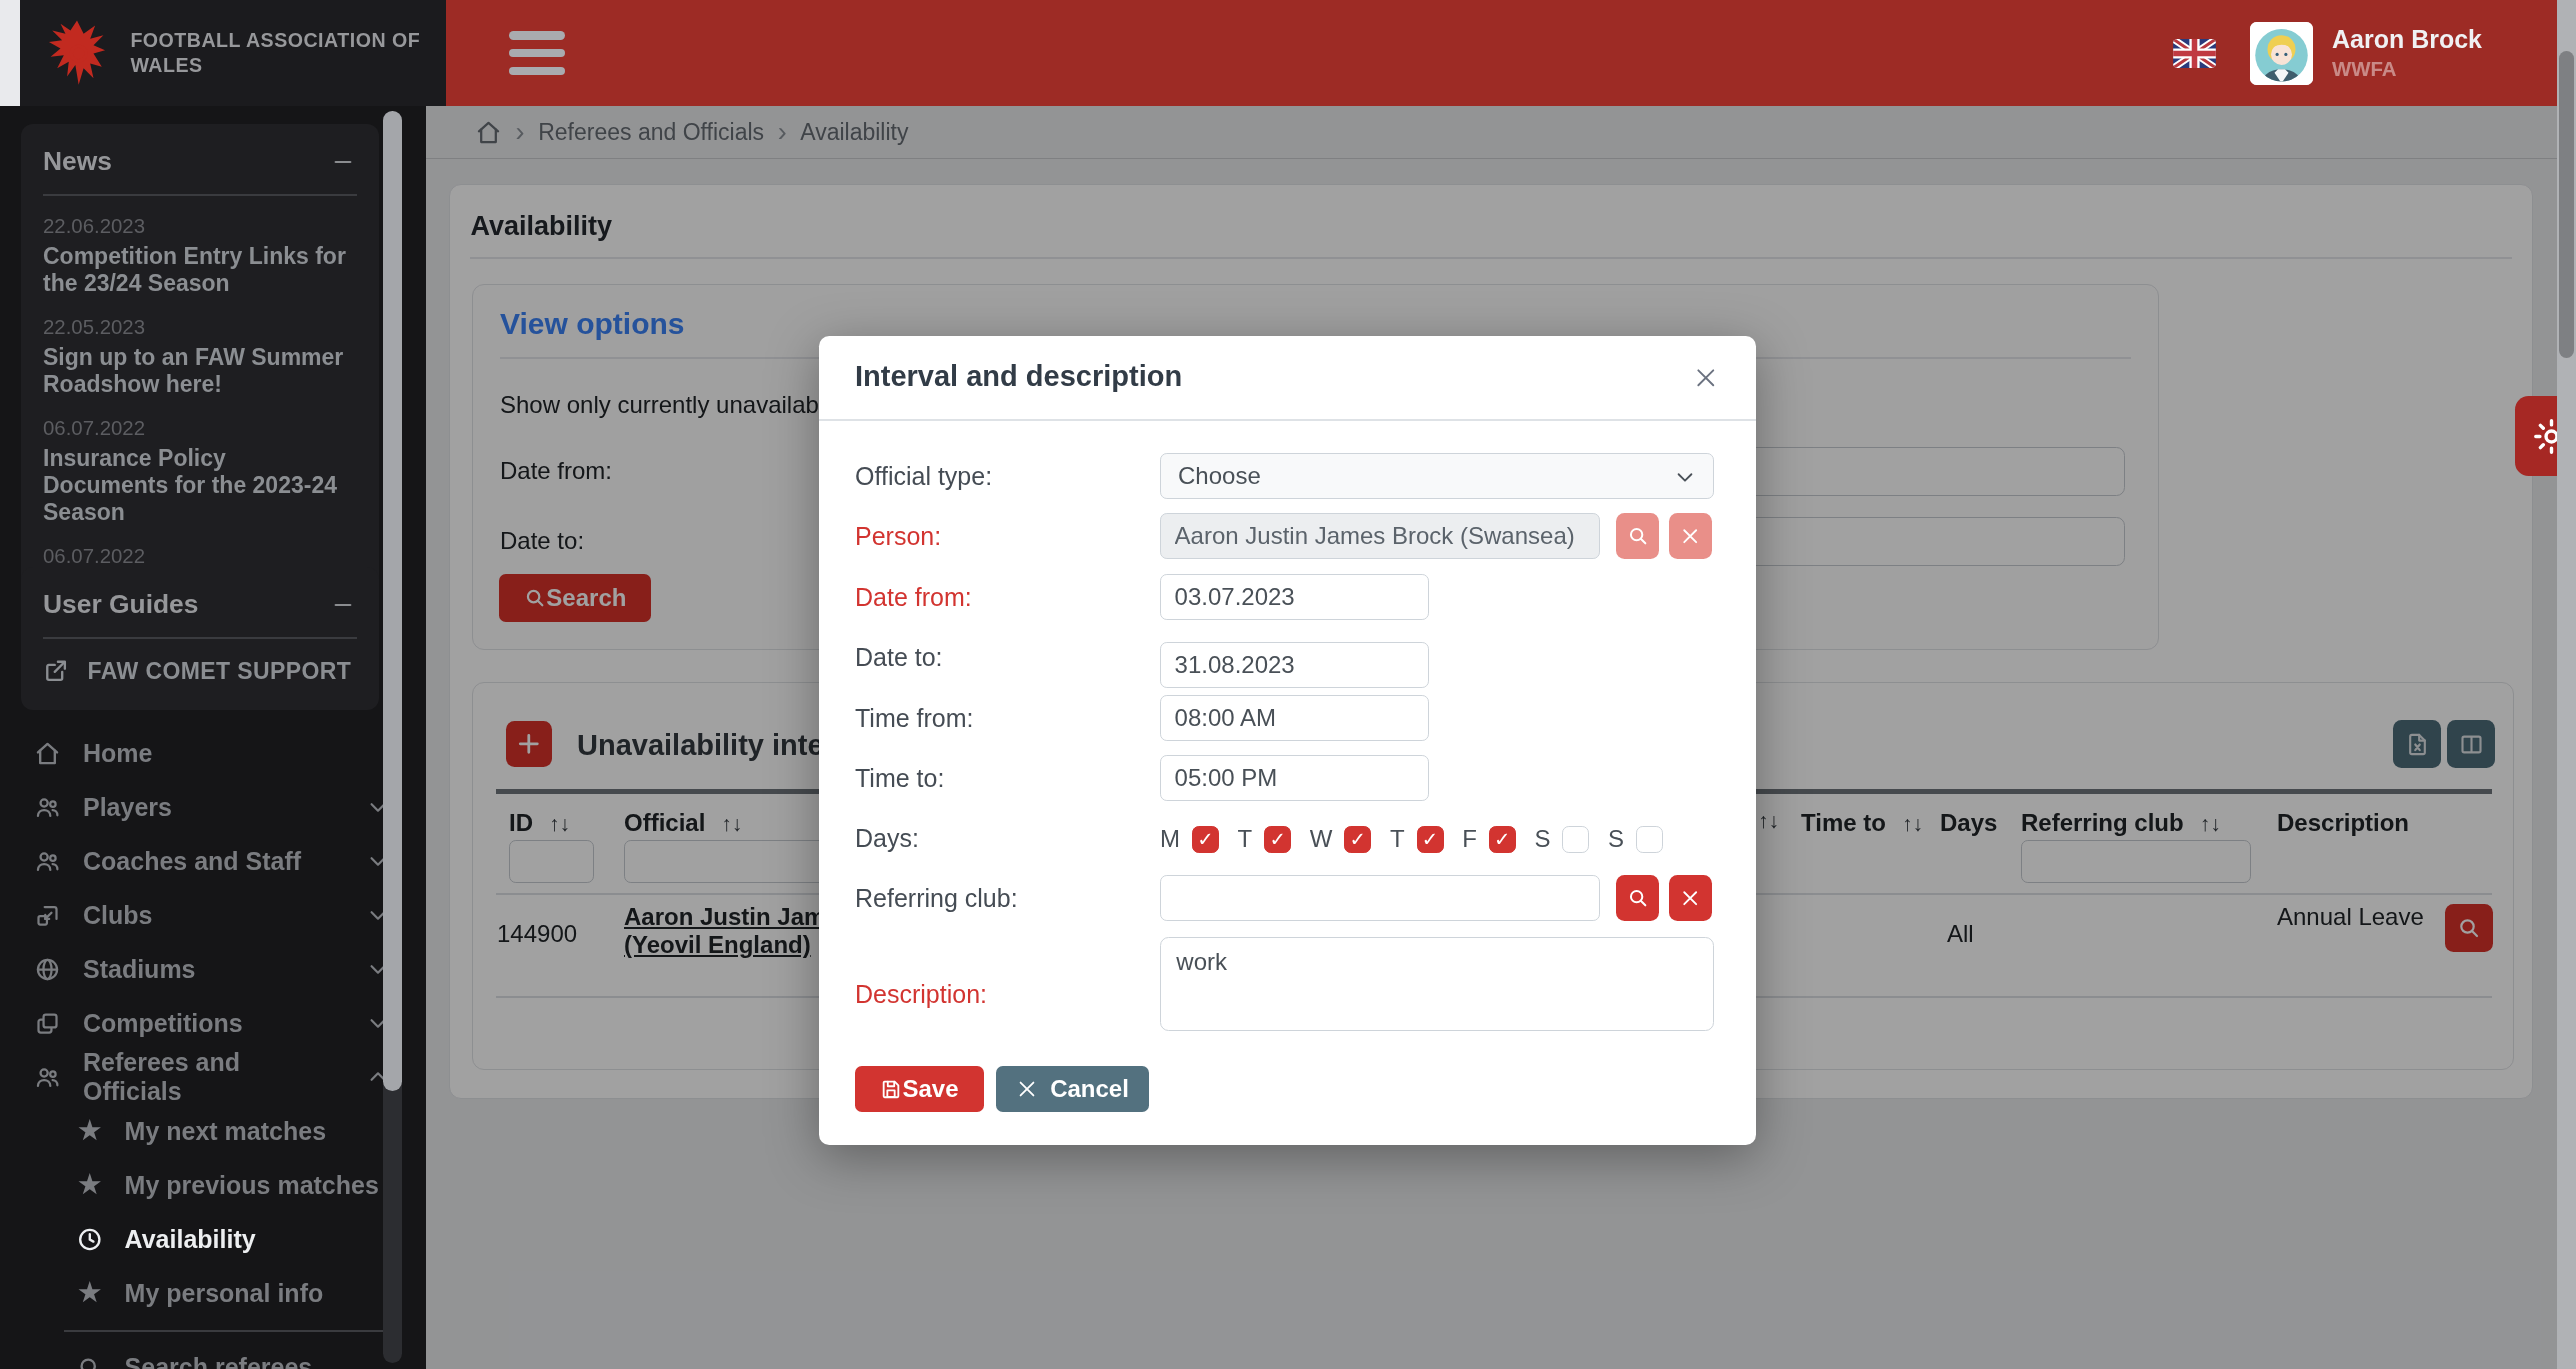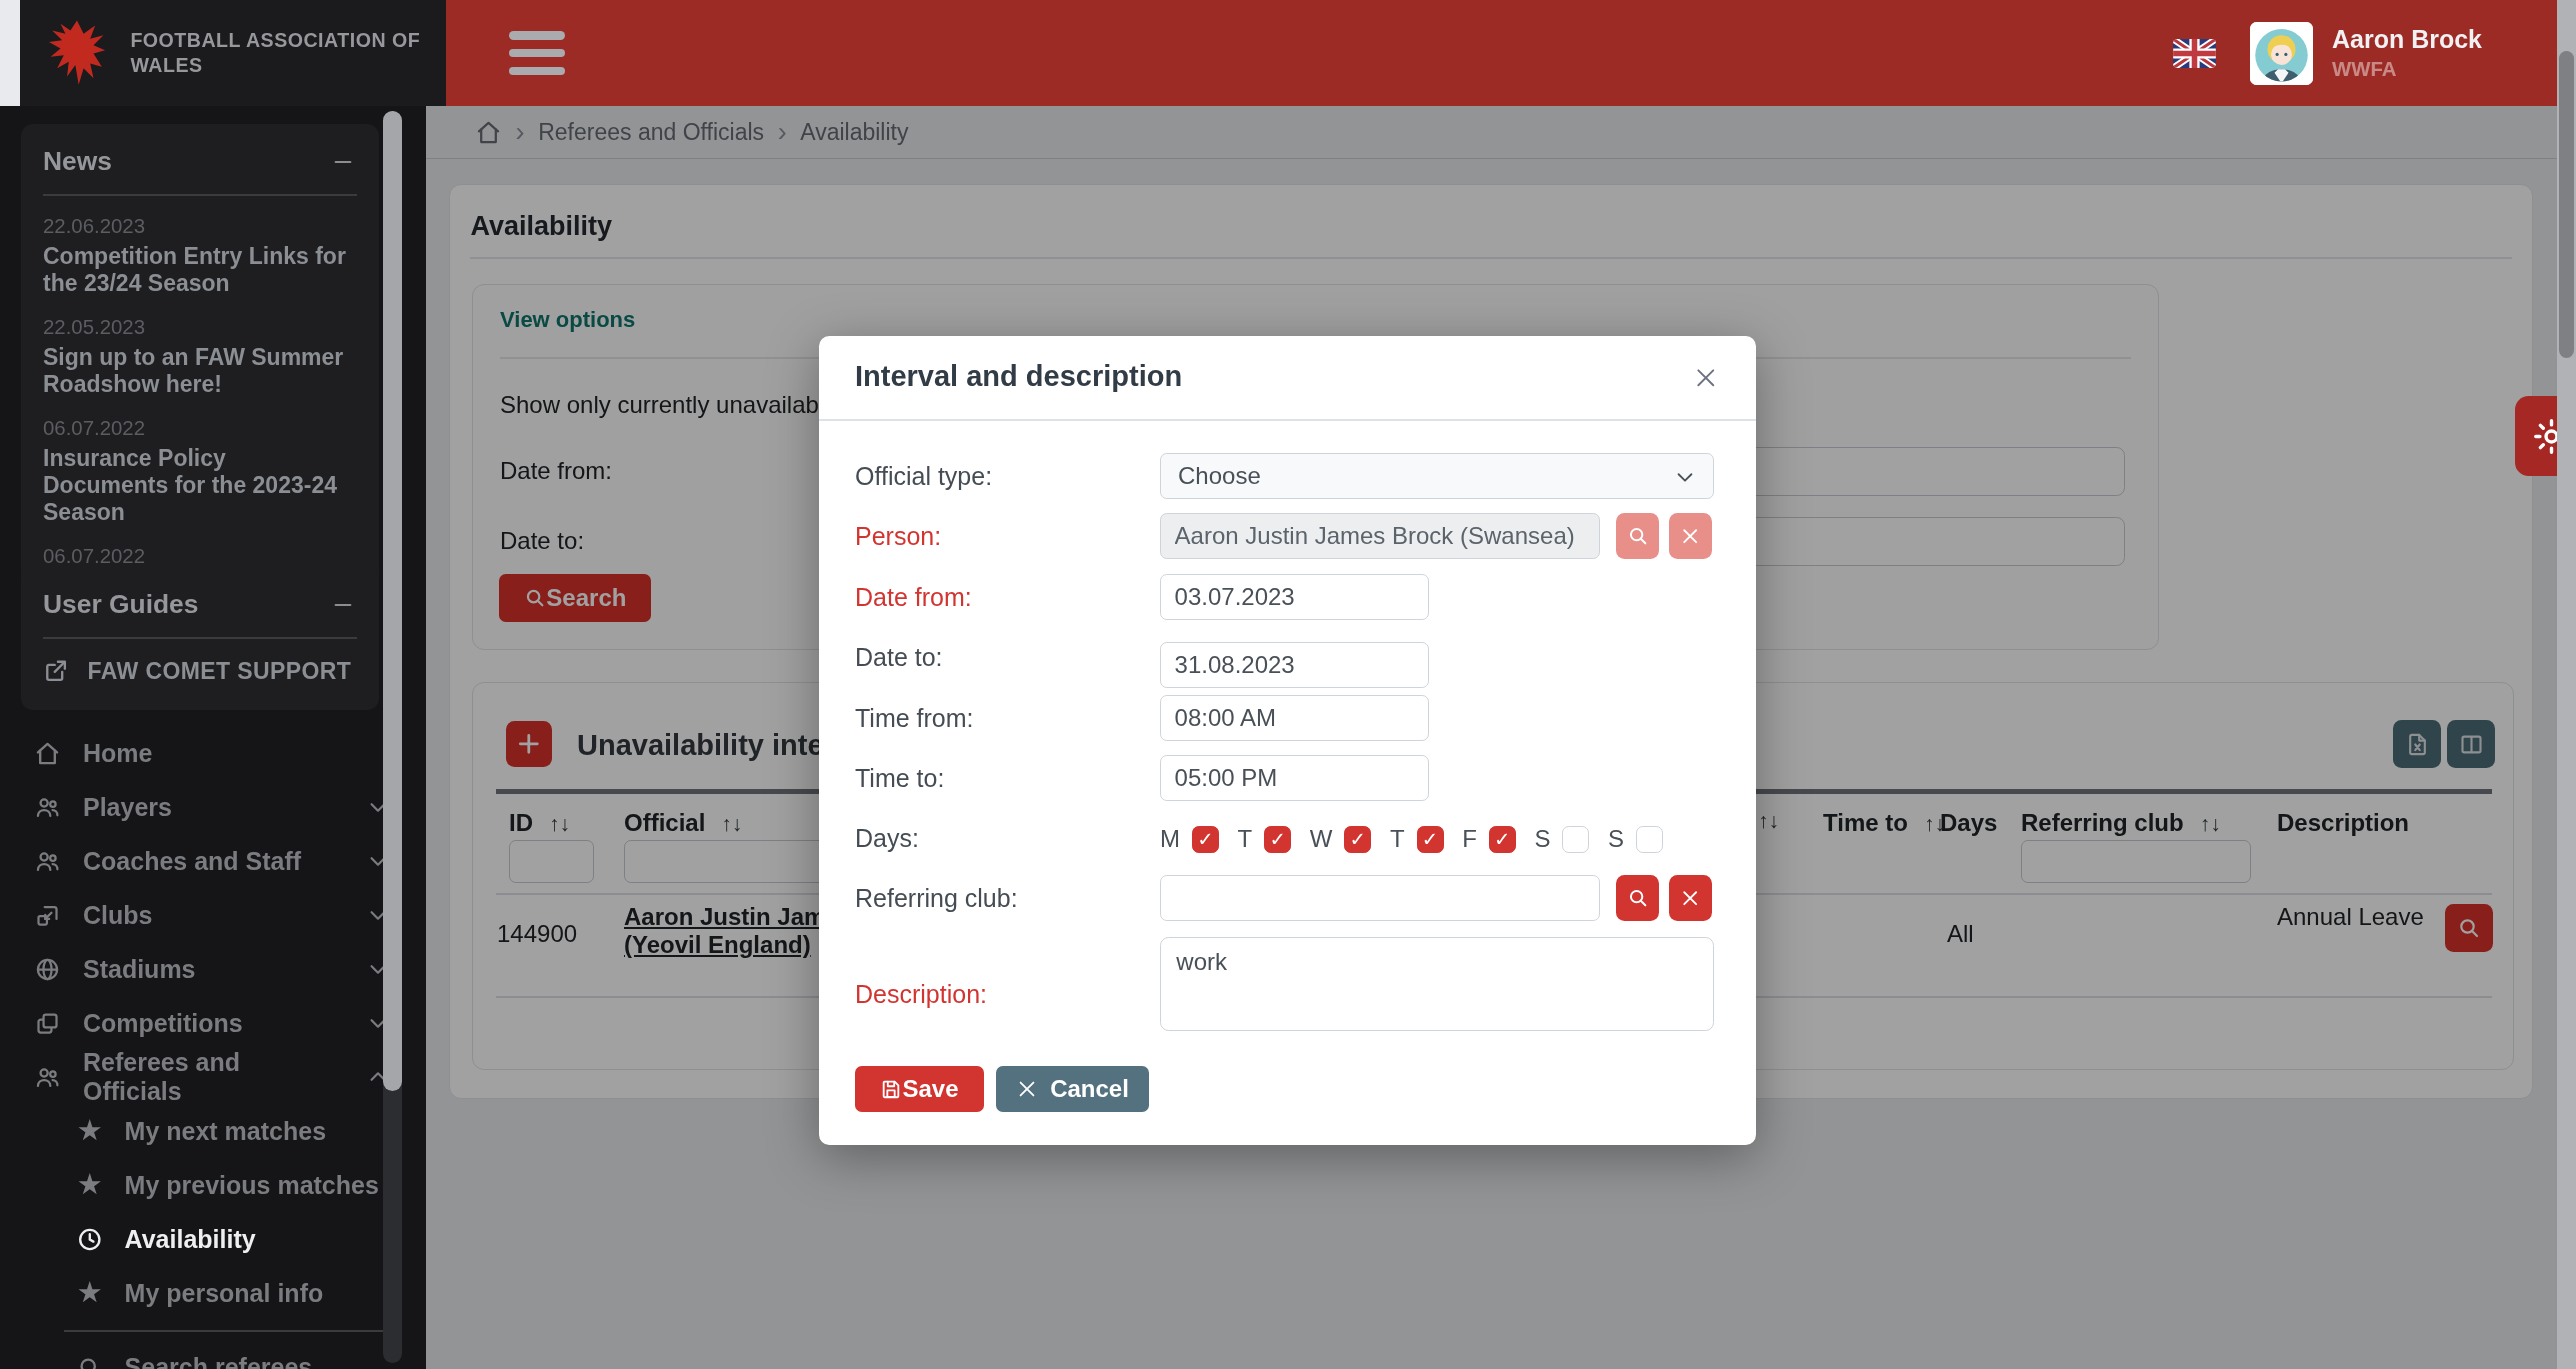--- a/index.html
+++ b/index.html
@@ -55,7 +55,7 @@
   .outer-divider { position:absolute; left:20.4px; right:20.4px; top:72px; height:1.7px; background:#e4e6ea; }
 
   .vo-card { left:22px; top:99px; width:1687px; height:366px; background:#fdfdfe; border:0.9px solid #e0e2e6; border-radius:12px; position:absolute; }
-  .vo-title { position:absolute; left:27px; top:22px; font-size:22px; font-weight:bold; color:#0f766e; }
+  .vo-title { position:absolute; left:27px; top:22px; font-size:30px; font-weight:bold; color:#3b82f6; }
   .vo-divider { position:absolute; left:27px; right:27px; top:72px; height:1.7px; background:#e4e6ea; }
   .vo-label { position:absolute; left:27px; font-size:24px; color:#212529; }
   .vo-input { position:absolute; left:722px; width:930px; height:49px; border:1.7px solid #c6cbd1; border-radius:8.5px; background:#fff; }

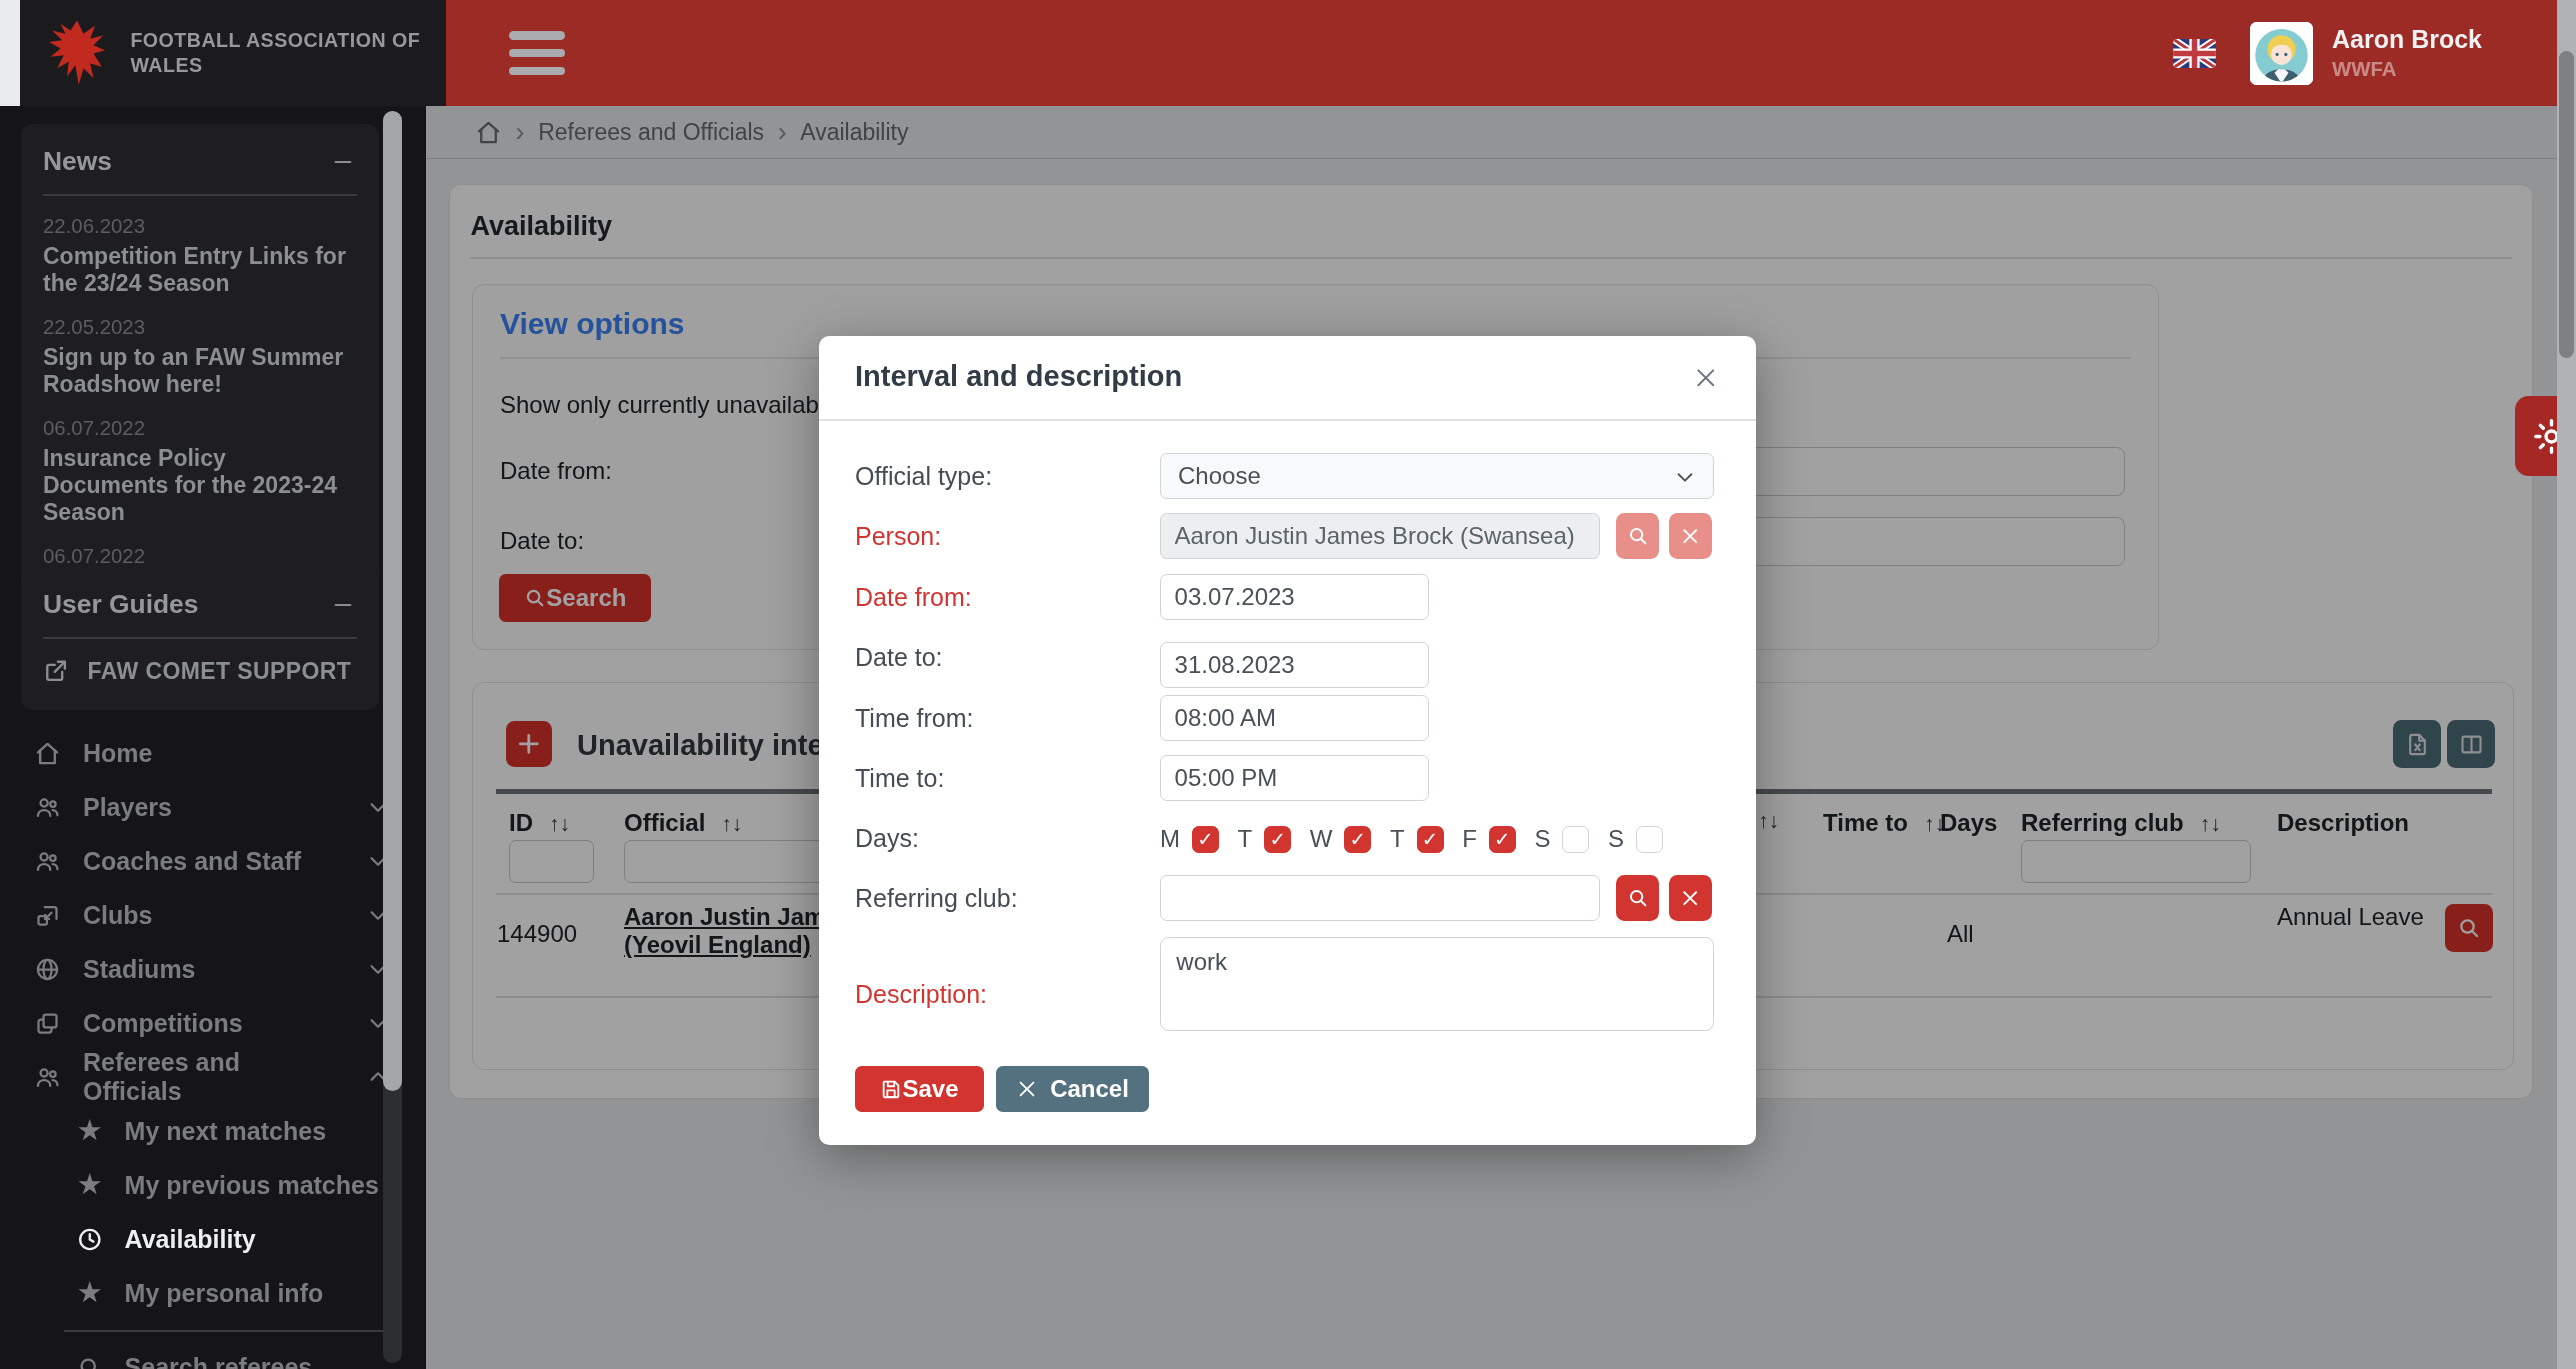--- a/index.html
+++ b/index.html
@@ -432,7 +432,7 @@
         <div class="th" style="left:1285px;">
           <span class="sort">↑↓</span>
         </div>
-        <div class="th" style="left:1328px;margin-left:22px;">
+        <div class="th" style="left:1328px;">
           <span>Time to</span>
           <span class="sort">↑↓</span>
         </div>

